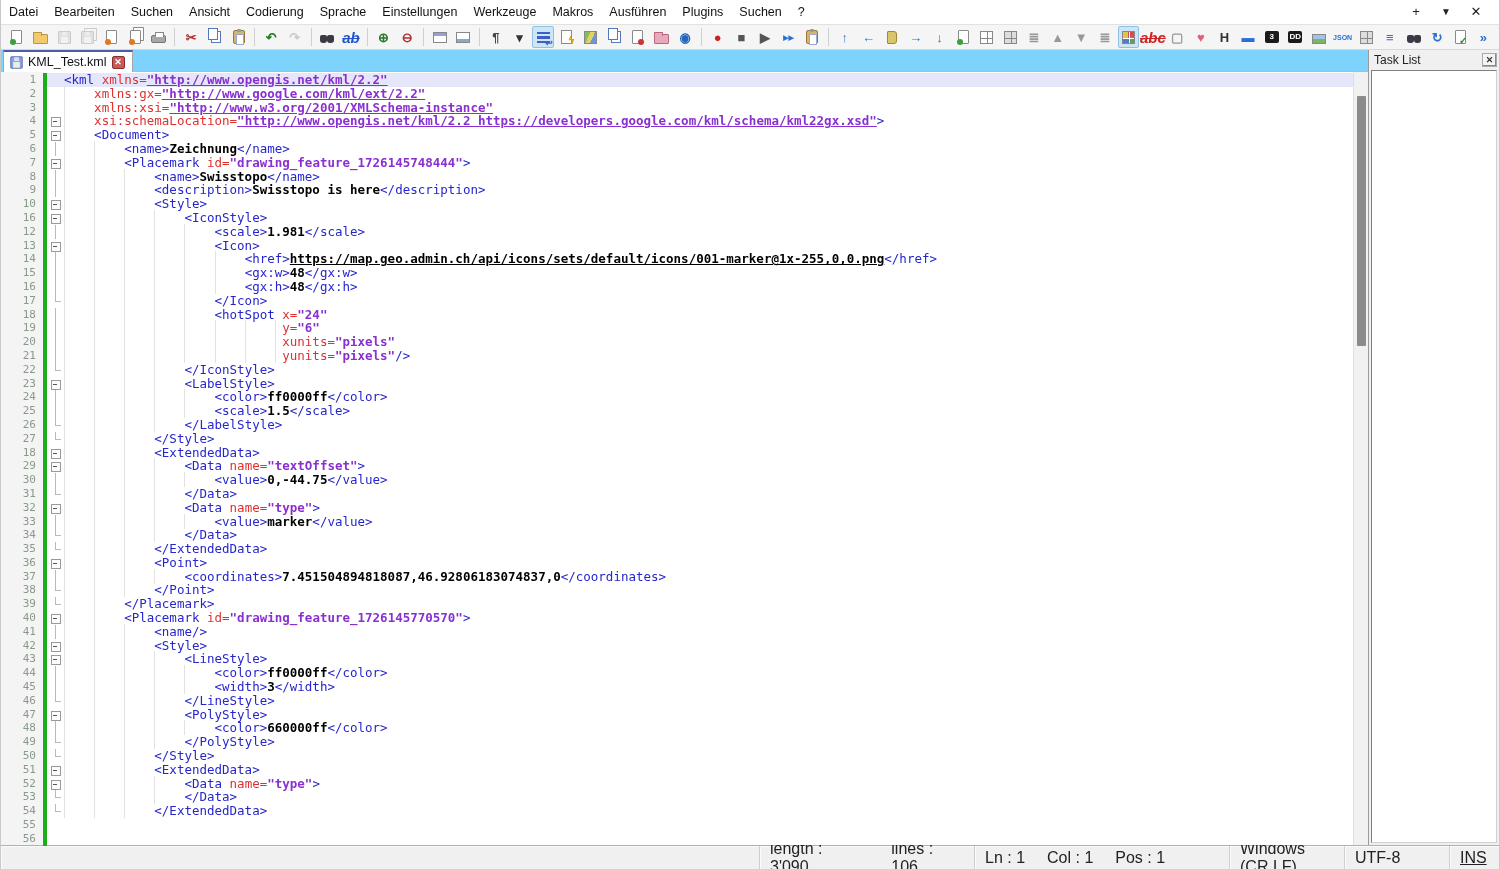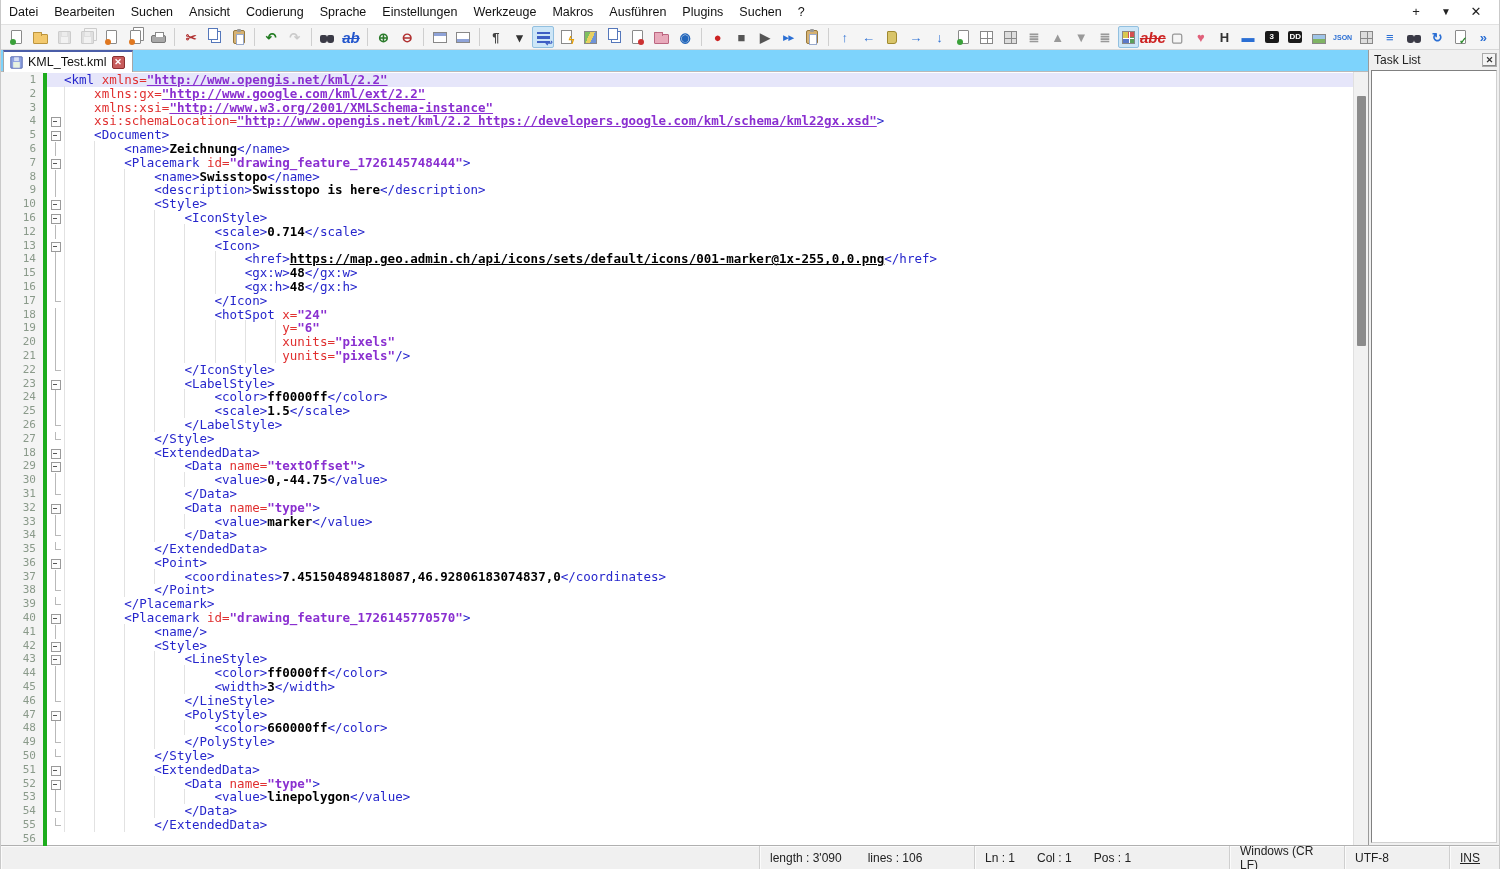--- a/index.html
+++ b/index.html
@@ -456,7 +456,7 @@
             <div class="row"><span class="fold vln"></span><span class="linetext"><span class="sw">            </span><span class="st">&lt;description&gt;</span><span class="sc">Swisstopo is here</span><span class="st">&lt;/description&gt;</span></span></div>
             <div class="row"><span class="fold box"></span><span class="linetext"><span class="sw">            </span><span class="st">&lt;Style&gt;</span></span></div>
             <div class="row"><span class="fold box"></span><span class="linetext"><span class="sw">                </span><span class="st">&lt;IconStyle&gt;</span></span></div>
-            <div class="row"><span class="fold vln"></span><span class="linetext"><span class="sw">                    </span><span class="st">&lt;scale&gt;</span><span class="sc">0.714</span><span class="st">&lt;/scale&gt;</span></span></div>
+            <div class="row"><span class="fold vln"></span><span class="linetext"><span class="sw">                    </span><span class="st">&lt;scale&gt;</span><span class="sc">1.981</span><span class="st">&lt;/scale&gt;</span></span></div>
             <div class="row"><span class="fold box"></span><span class="linetext"><span class="sw">                    </span><span class="st">&lt;Icon&gt;</span></span></div>
             <div class="row"><span class="fold vln"></span><span class="linetext"><span class="sw">                        </span><span class="st">&lt;href&gt;</span><span class="sc su">https://map.geo.admin.ch/api/icons/sets/default/icons/001-marker@1x-255,0,0.png</span><span class="st">&lt;/href&gt;</span></span></div>
             <div class="row"><span class="fold vln"></span><span class="linetext"><span class="sw">                        </span><span class="st">&lt;gx:w&gt;</span><span class="sc">48</span><span class="st">&lt;/gx:w&gt;</span></span></div>

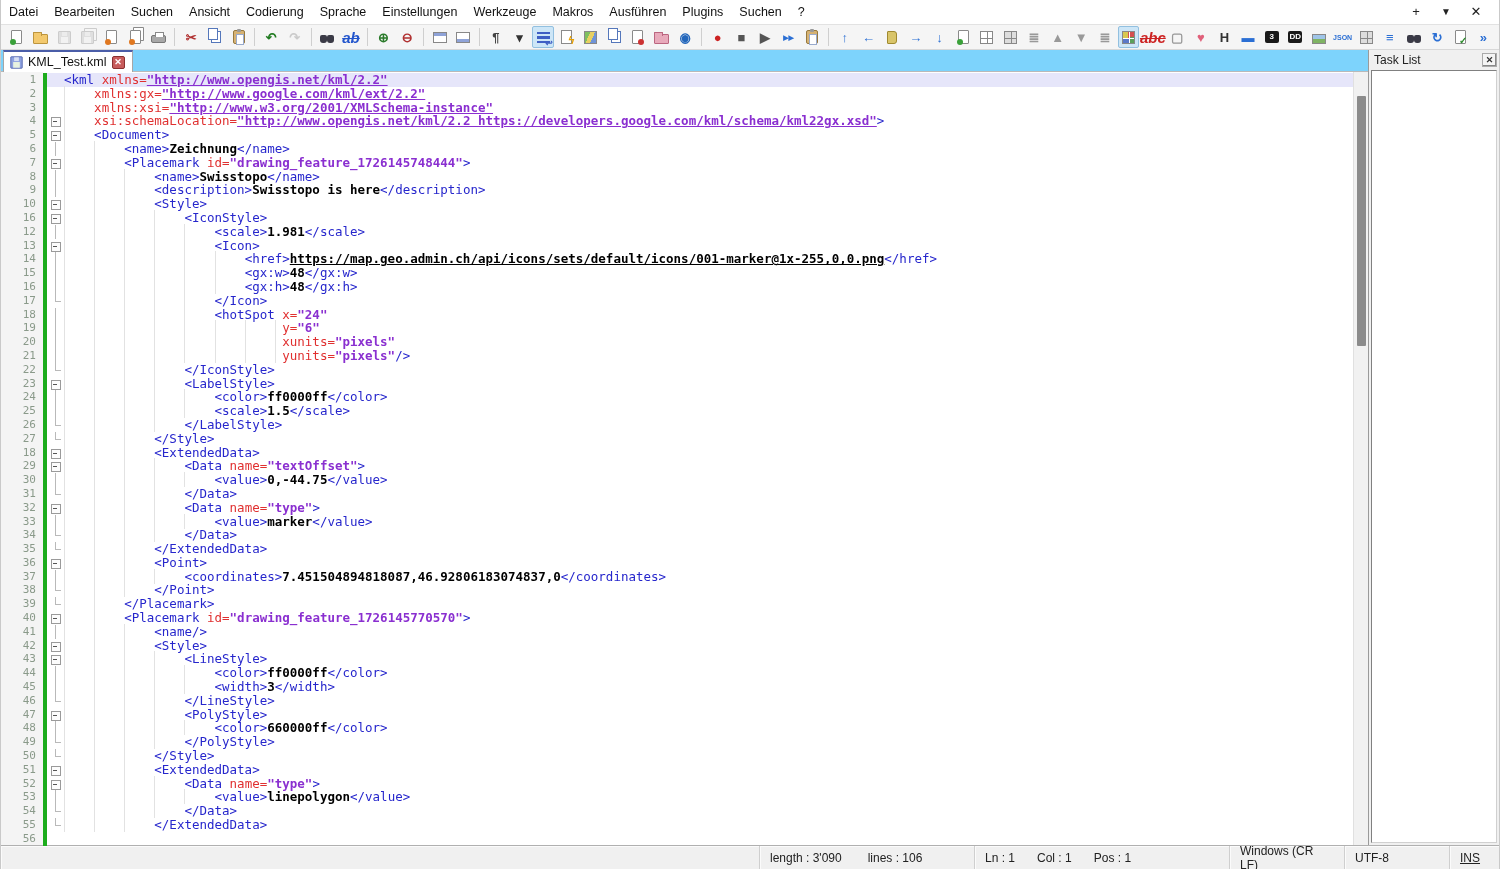--- a/index.html
+++ b/index.html
@@ -497,7 +497,6 @@
             <div class="row"><span class="fold tick"></span><span class="linetext"><span class="sw">            </span><span class="st">&lt;/Style&gt;</span></span></div>
             <div class="row"><span class="fold box"></span><span class="linetext"><span class="sw">            </span><span class="st">&lt;ExtendedData&gt;</span></span></div>
             <div class="row"><span class="fold box"></span><span class="linetext"><span class="sw">                </span><span class="st">&lt;Data </span><span class="sa">name=</span><span class="sv">"type"</span><span class="st">&gt;</span></span></div>
-            <div class="row"><span class="fold vln"></span><span class="linetext"><span class="sw">                    </span><span class="st">&lt;value&gt;</span><span class="sc">linepolygon</span><span class="st">&lt;/value&gt;</span></span></div>
             <div class="row"><span class="fold tick"></span><span class="linetext"><span class="sw">                </span><span class="st">&lt;/Data&gt;</span></span></div>
             <div class="row"><span class="fold tick"></span><span class="linetext"><span class="sw">            </span><span class="st">&lt;/ExtendedData&gt;</span></span></div>
           </div>

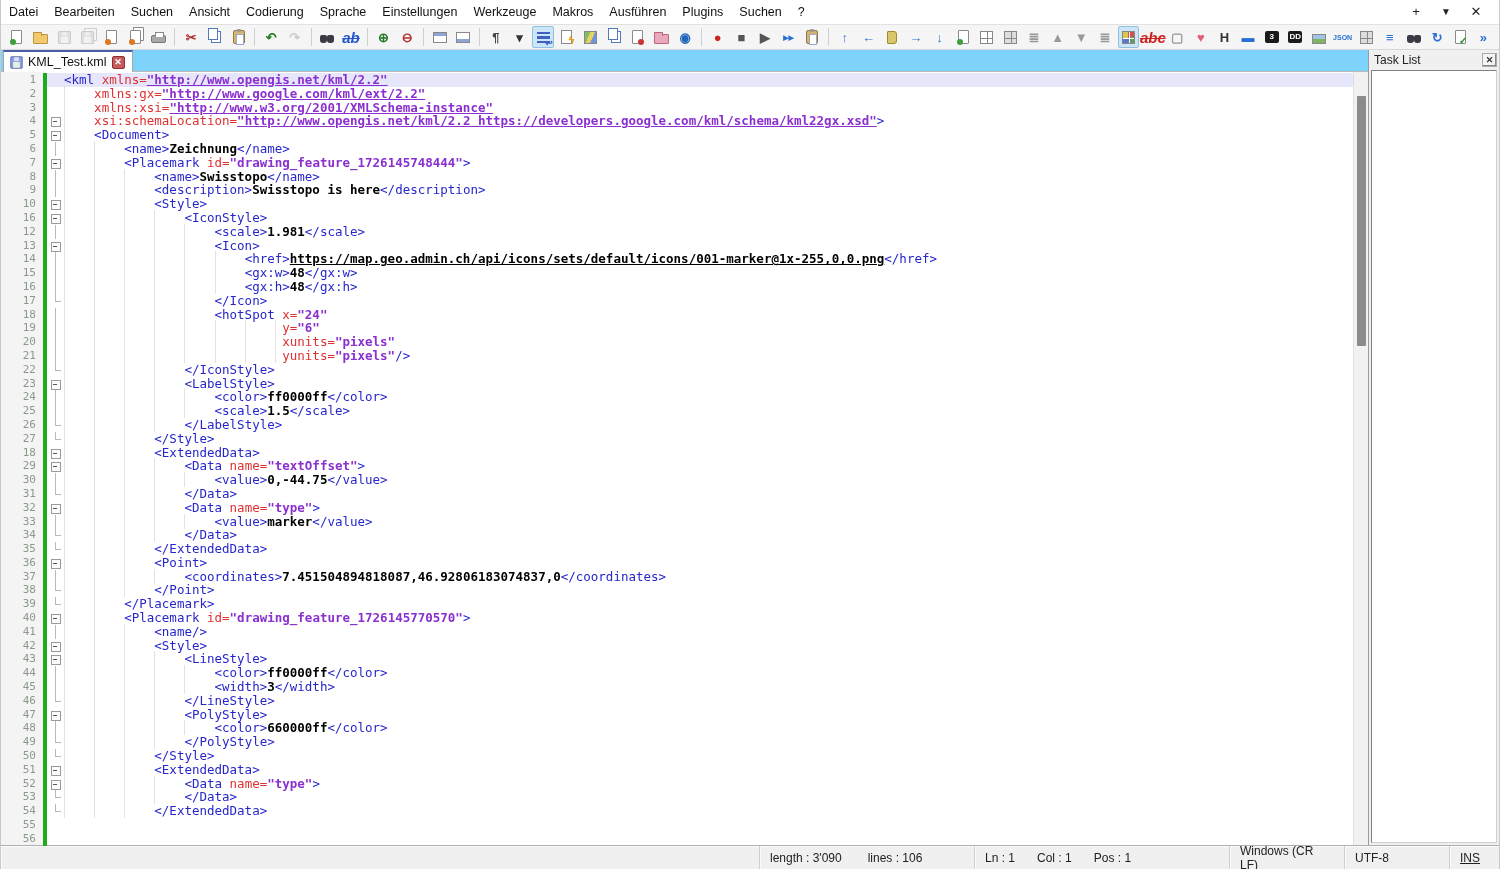--- a/index.html
+++ b/index.html
@@ -144,7 +144,7 @@
 
   
   .statusbar { height:24px; background:#f0f0f0; border-top:1px solid #b0b0b0;
-    display:flex; align-items:stretch; font-size:12px; color:#222; flex:0 0 auto; }
+    display:flex; align-items:stretch; font-size:16px; color:#222; flex:0 0 auto; }
   .sb-seg { border-right:1px solid #cfcfcf; box-shadow:inset 1px 1px 0 #fbfbfb;
     display:flex; align-items:center; padding:0 10px; gap:26px; }
   .sb-doc { width:215px; }

